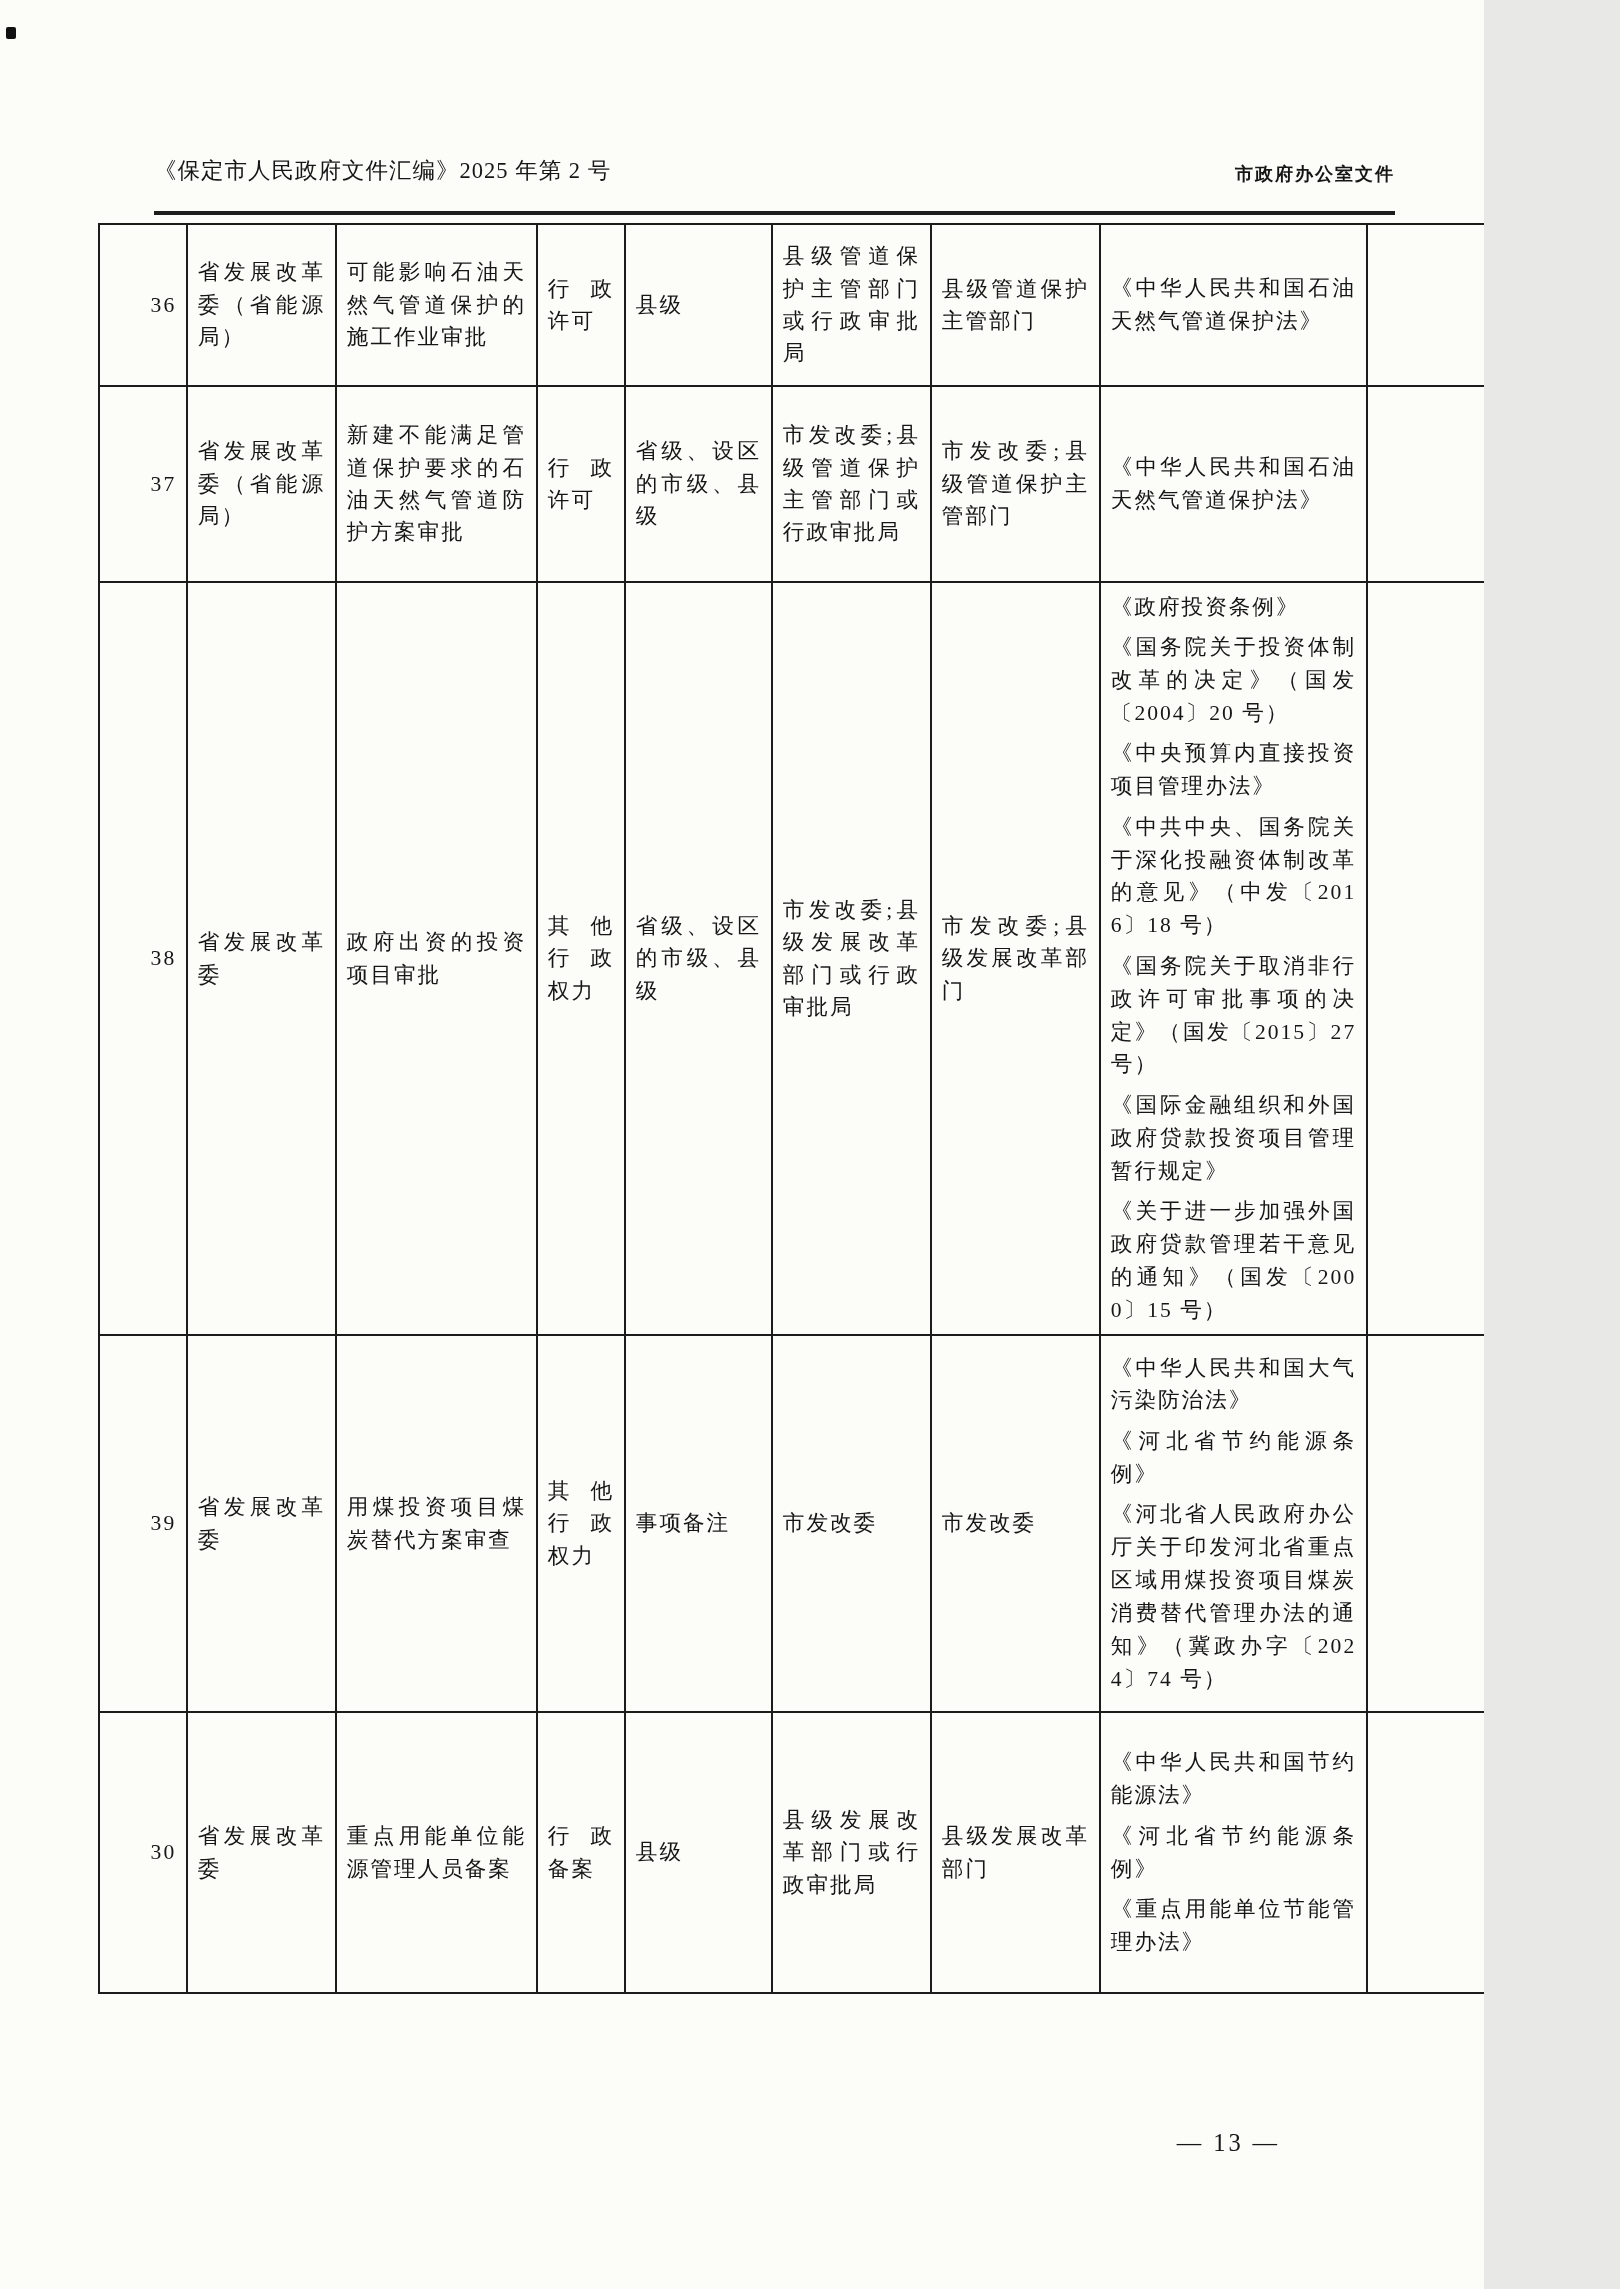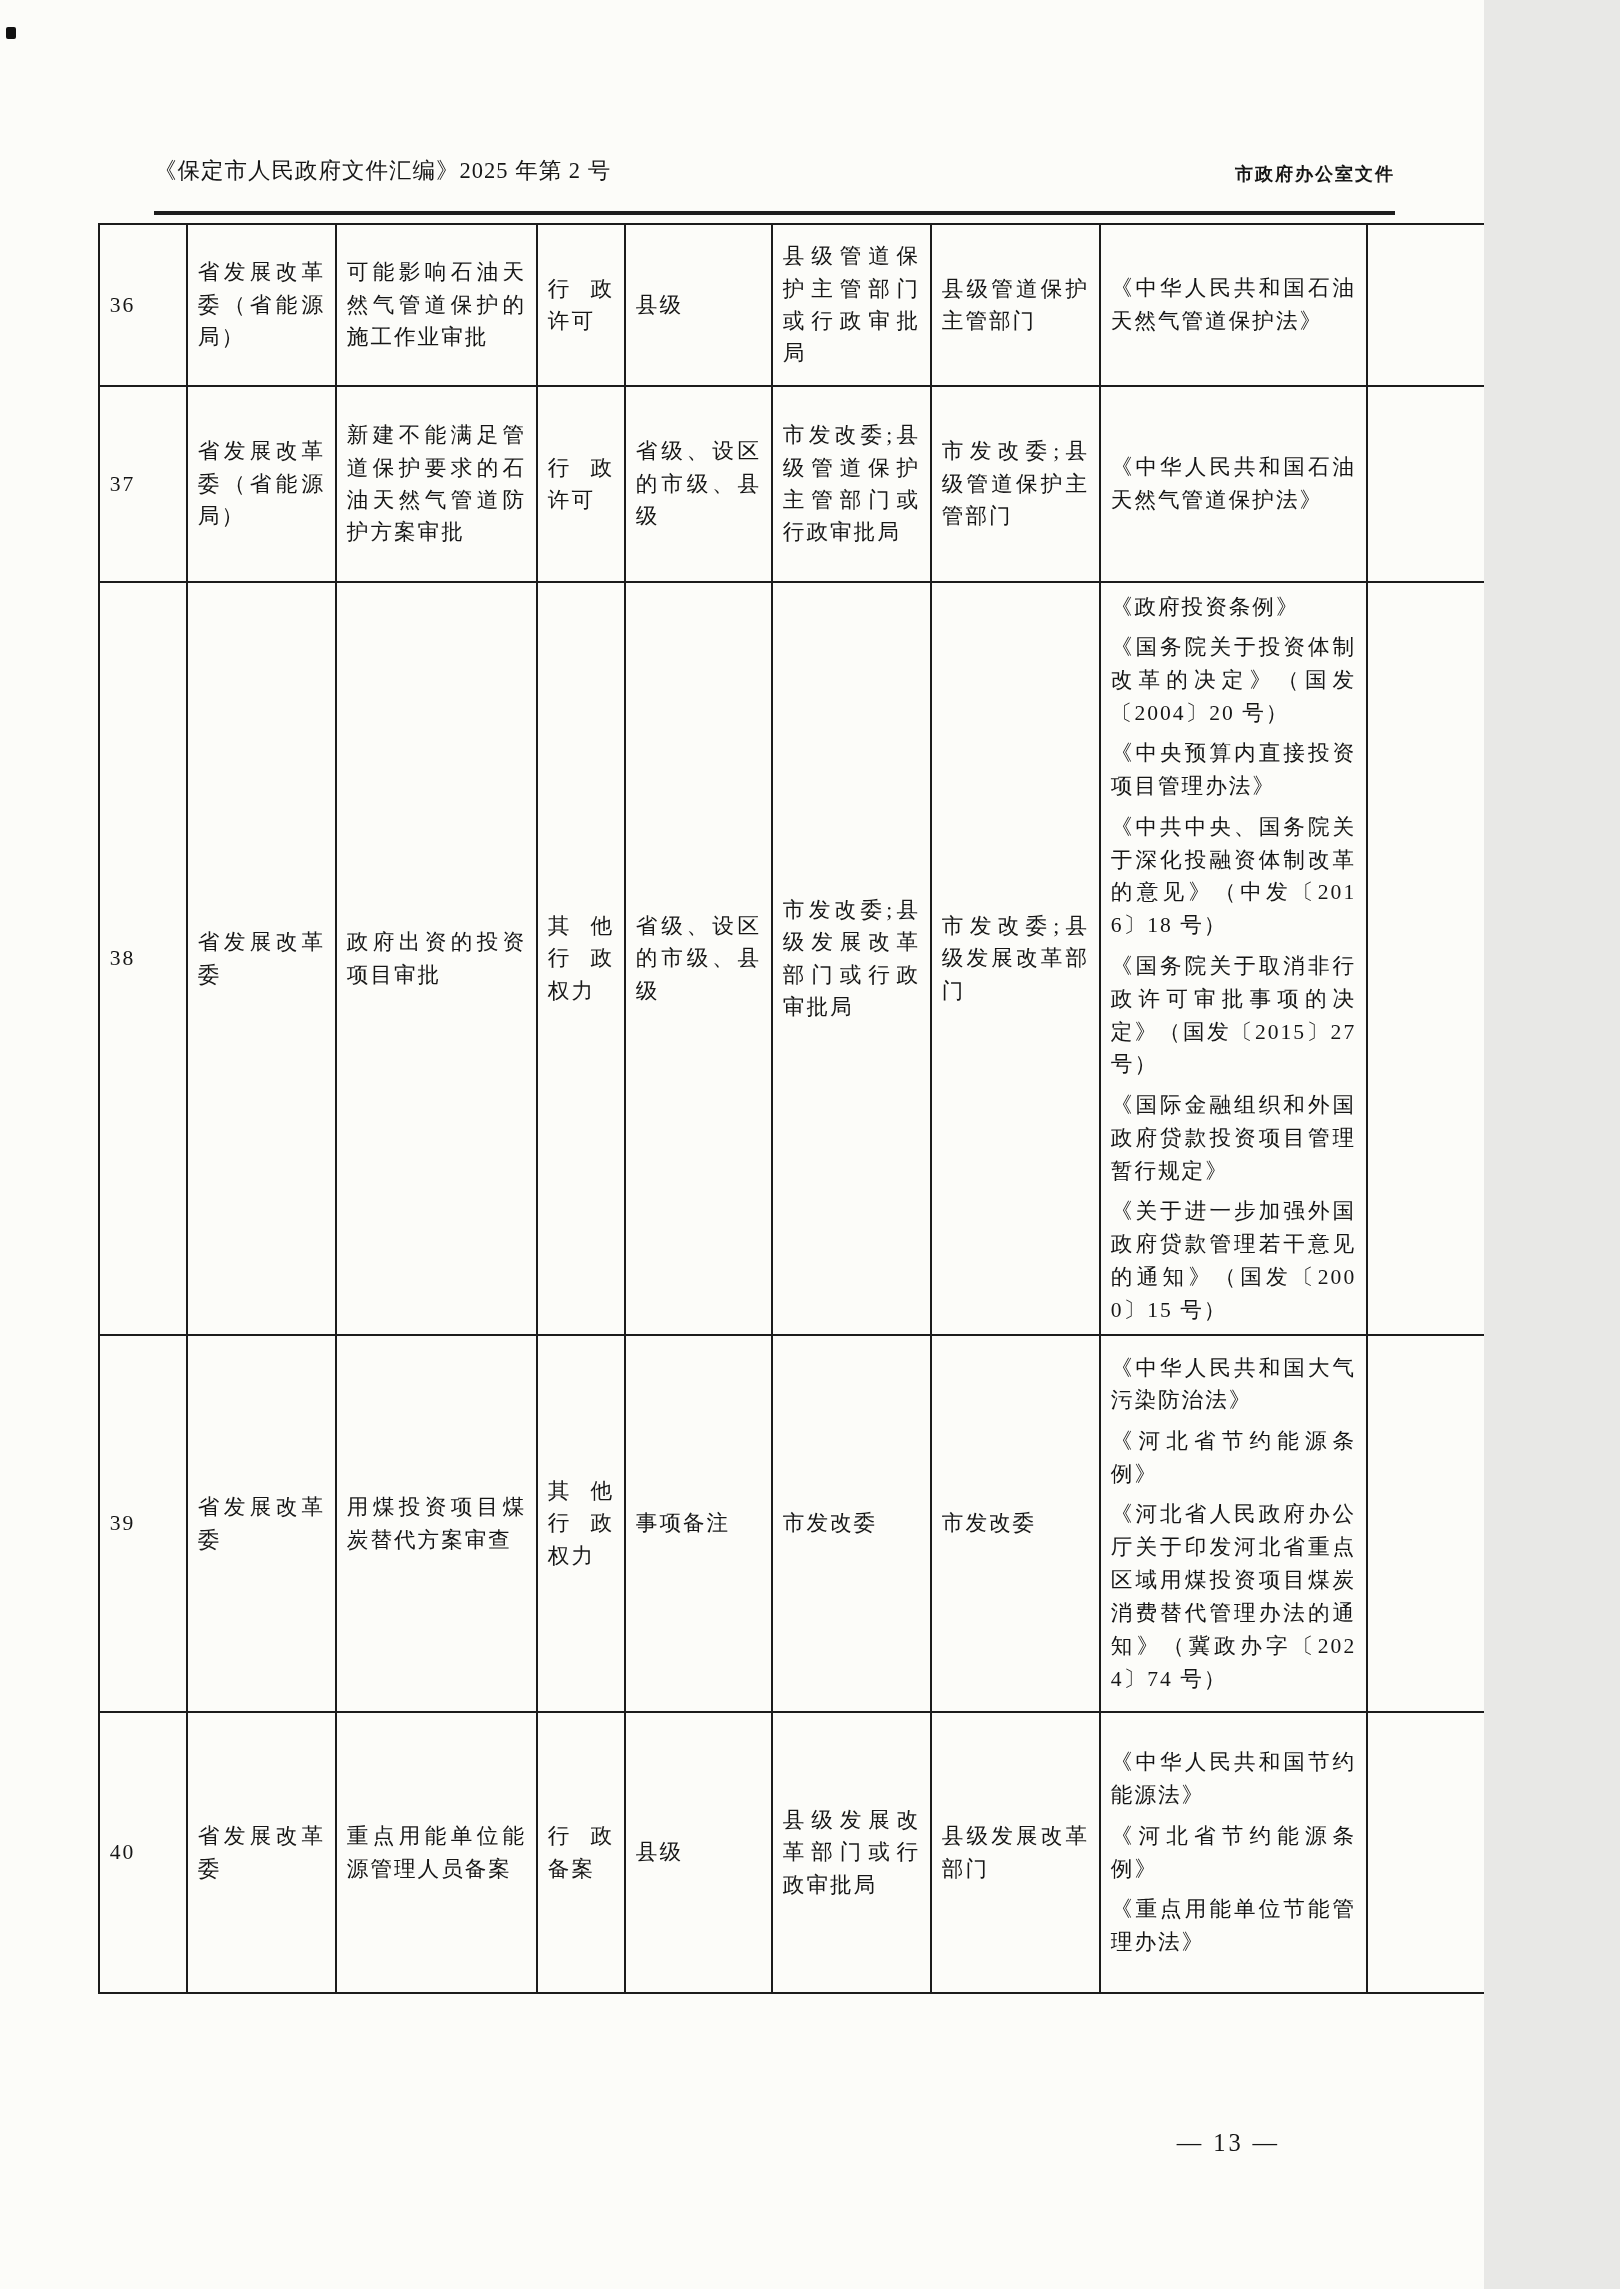--- a/index.html
+++ b/index.html
@@ -60,7 +60,7 @@
   tr.r-38{height:753px;}
   tr.r-39{height:377px;}
   tr.r-40{height:281px;}
-  td.c-no{text-align:left;letter-spacing:0;border-radius:30px;}
+  td.c-no{text-align:right;letter-spacing:0;border-radius:30px;}
   td.c-dept,td.c-name,td.c-type,td.c-level,td.c-impl,td.c-sup{
     text-align:justify;text-justify:inter-character;
   }

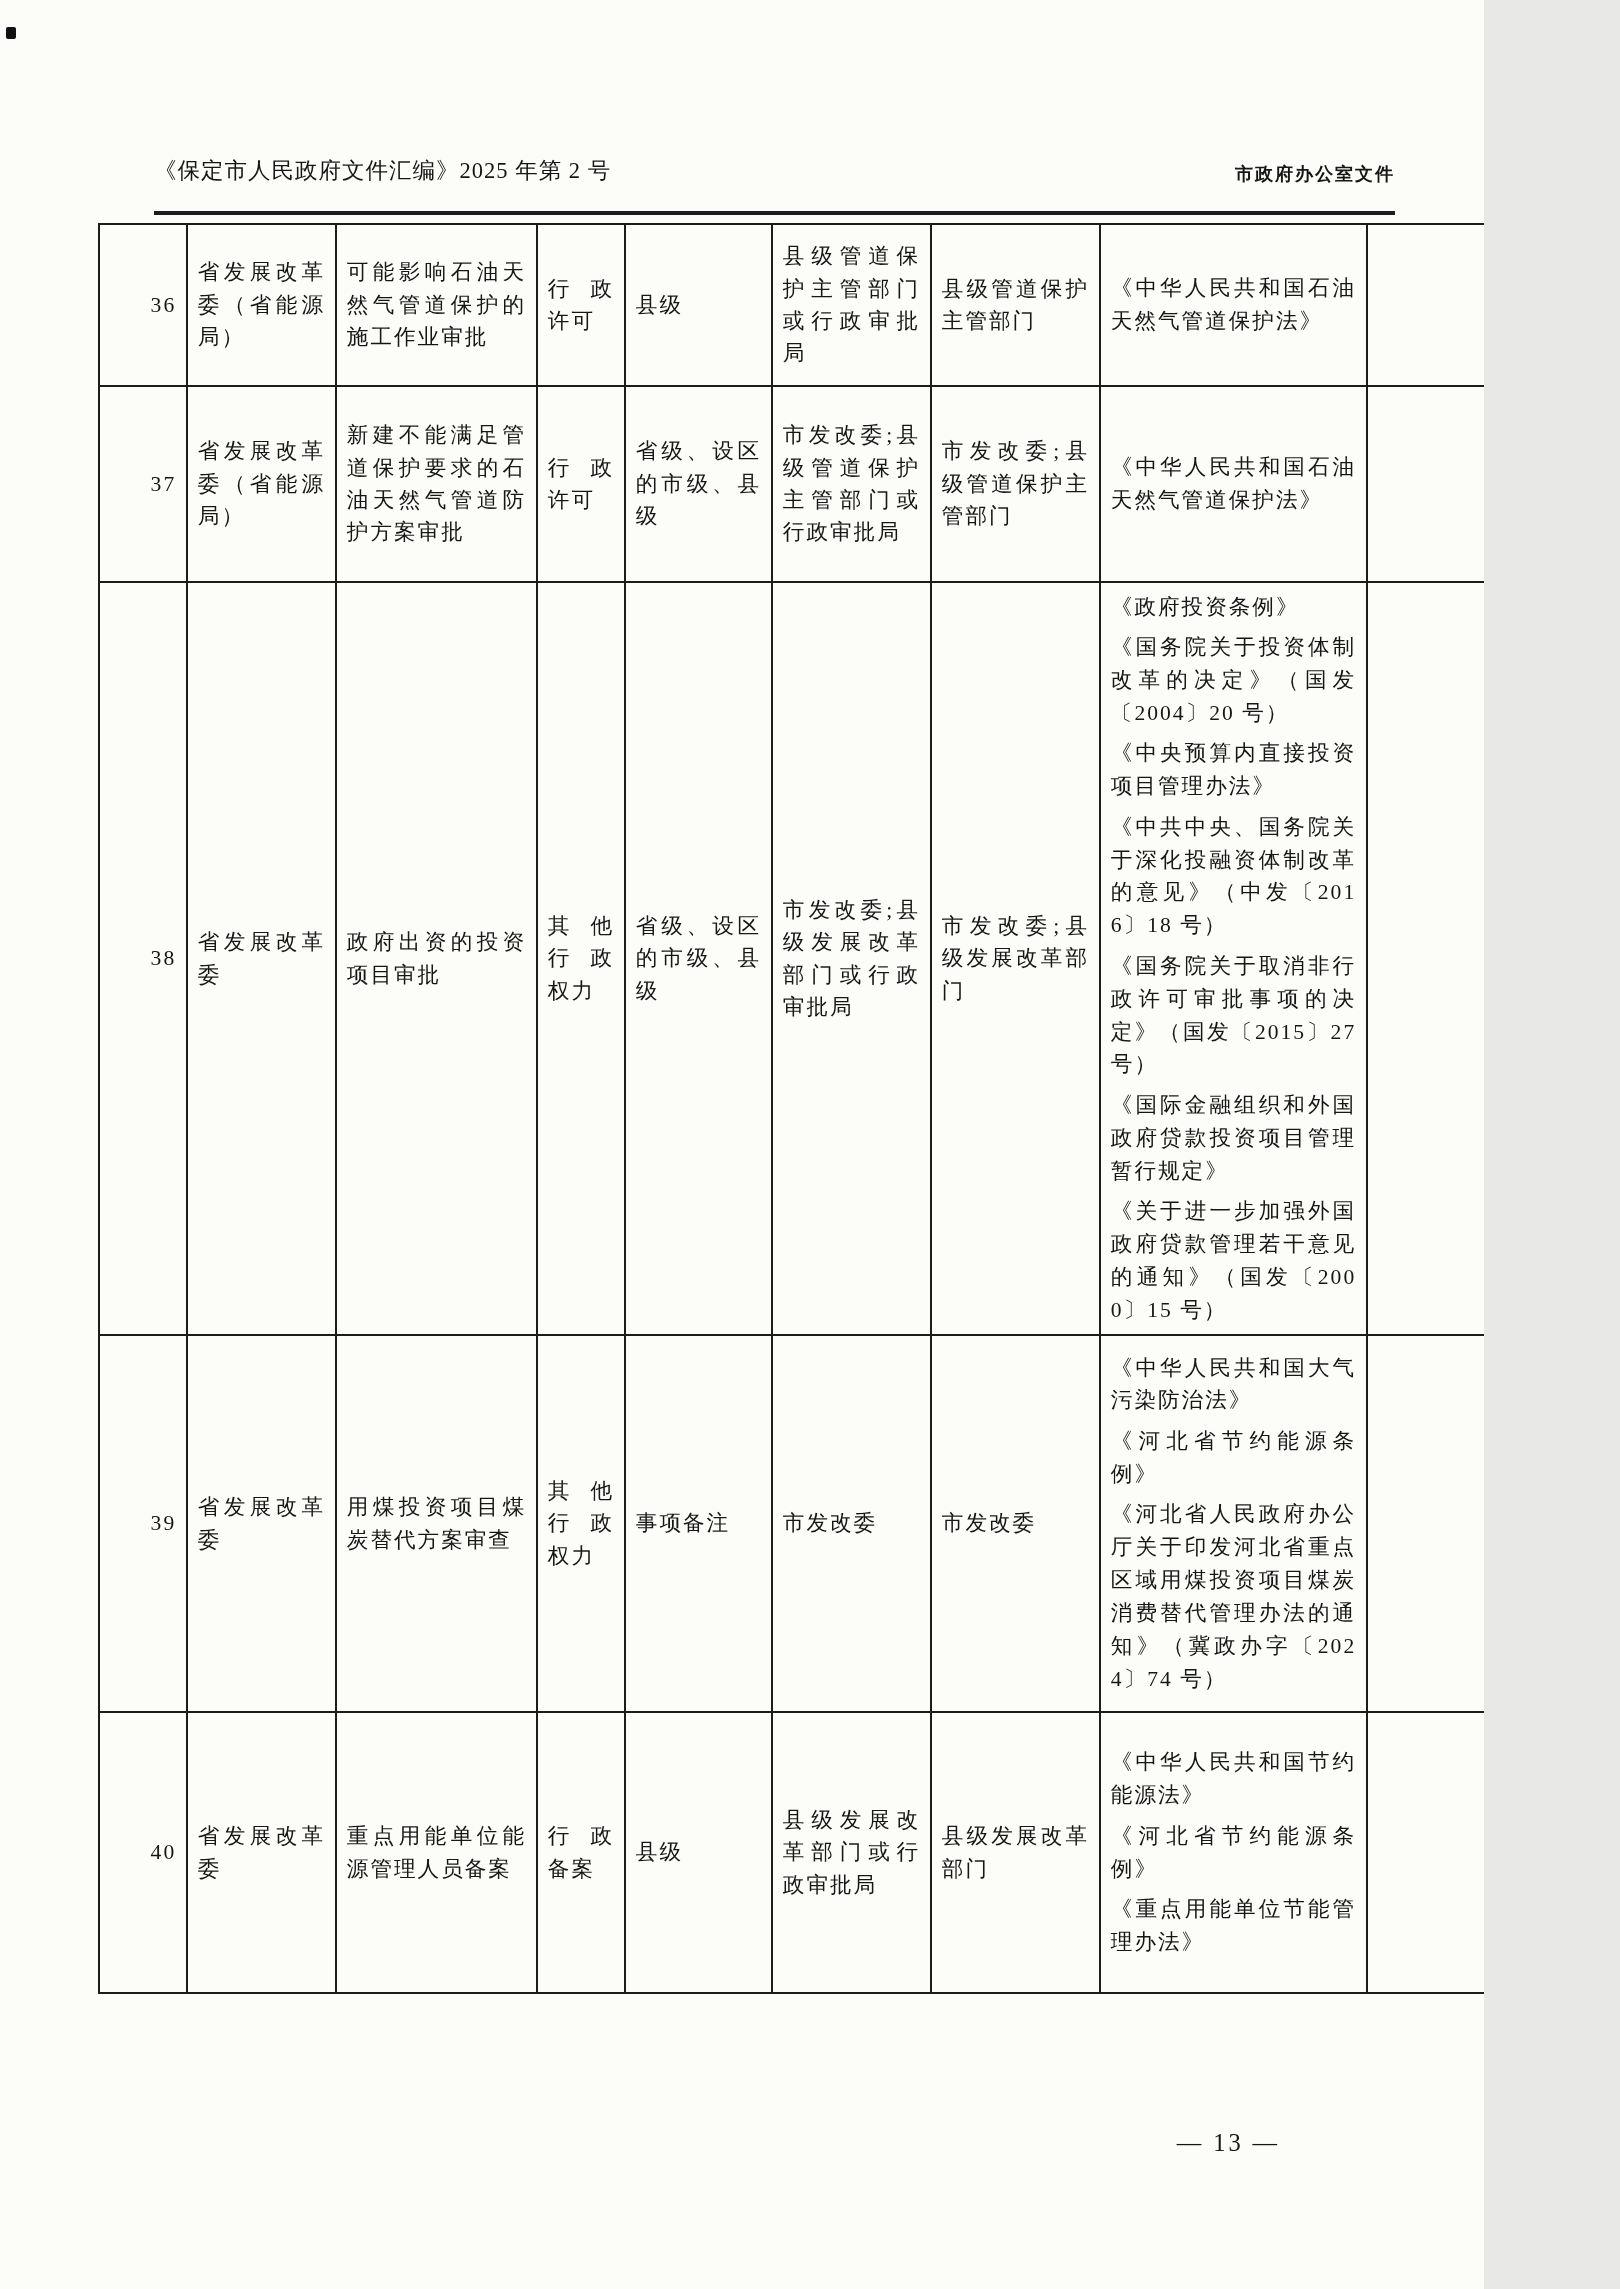--- a/index.html
+++ b/index.html
@@ -169,7 +169,7 @@
     </tr>
 
     <tr class="r-40">
-      <td class="c-no">40</td>
+      <td class="c-no">30</td>
       <td class="c-dept">省发展改革委</td>
       <td class="c-name">重点用能单位能源管理人员备案</td>
       <td class="c-type">行政备案</td>

